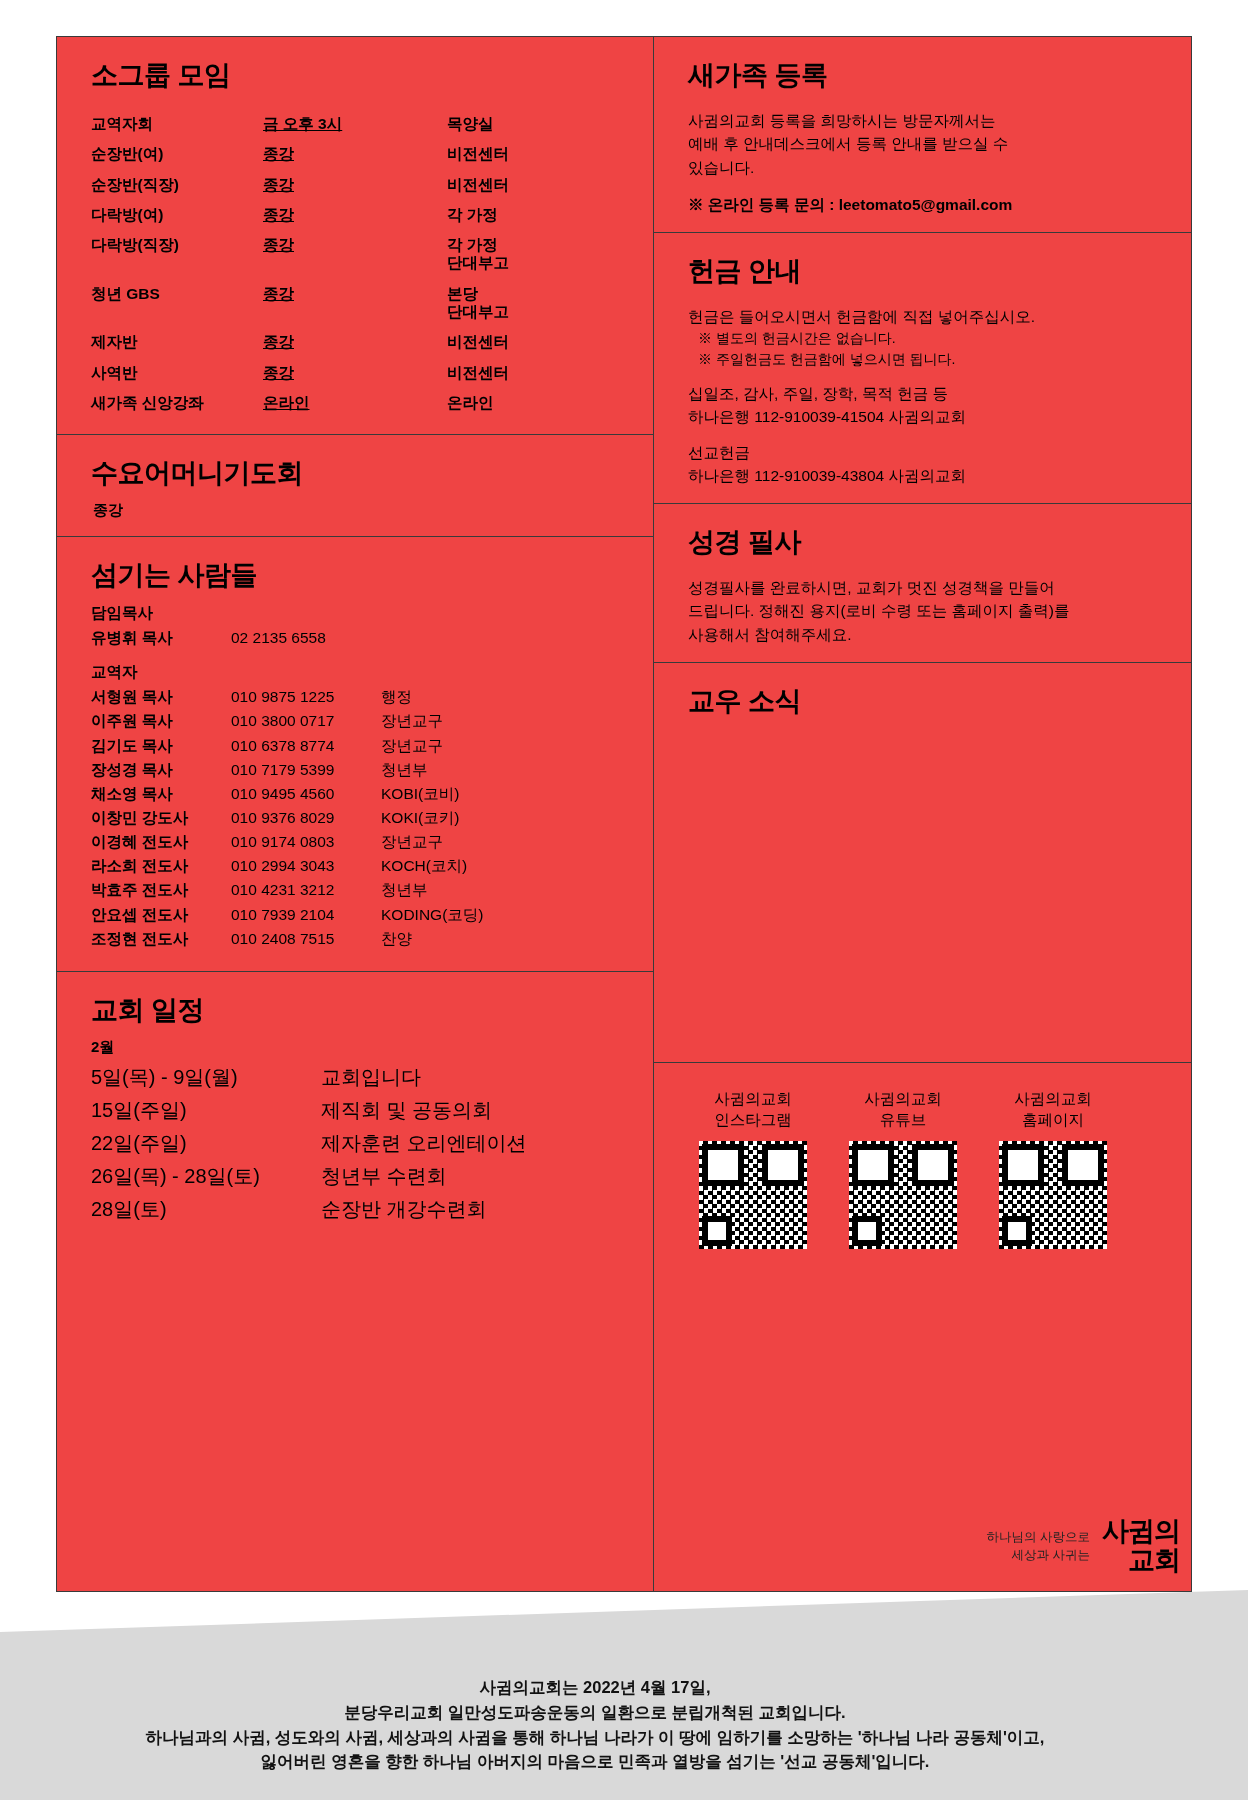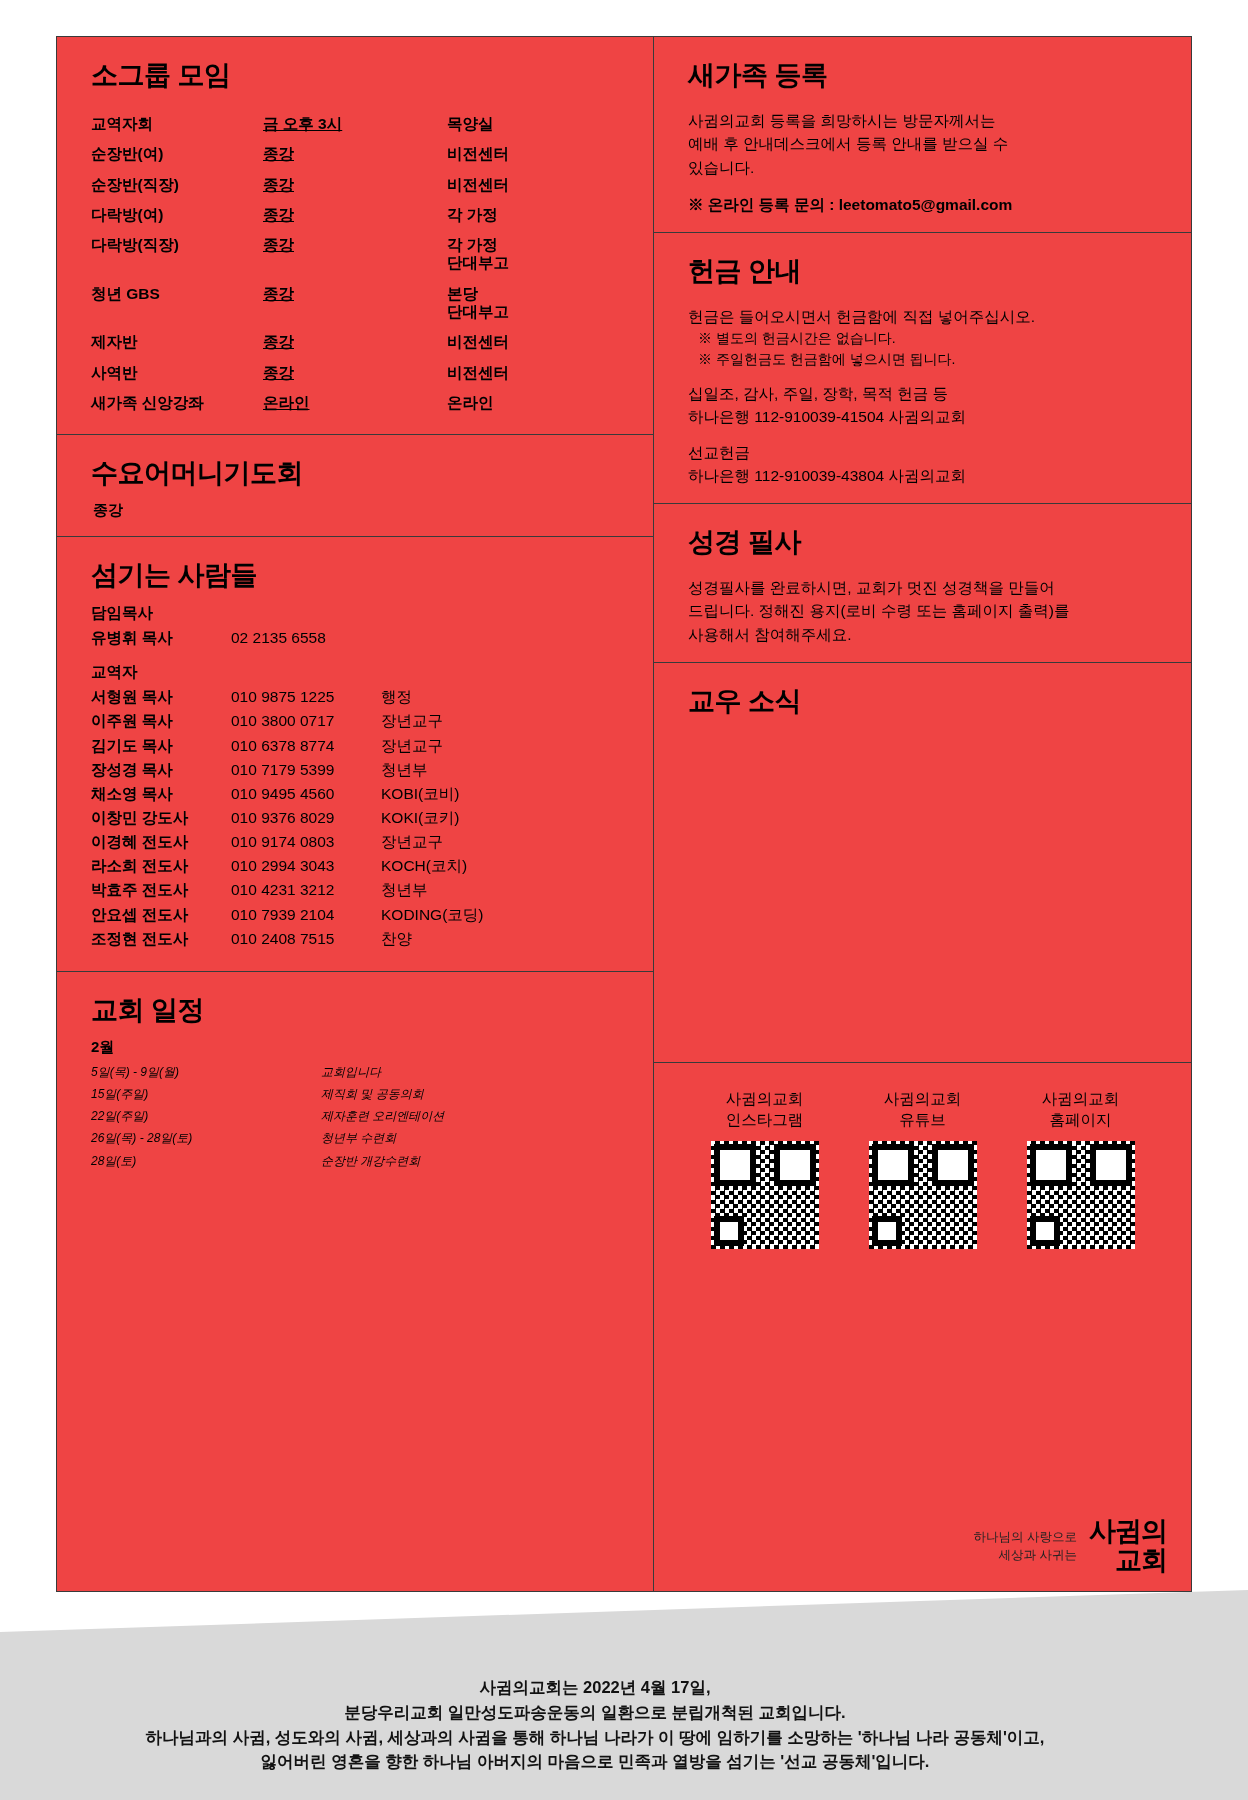--- a/index.html
+++ b/index.html
@@ -134,8 +134,7 @@
   }
   table.sched {
     border-collapse: collapse;
-    font-size: 12px;
-    font-style: italic;
+    font-size: 20px;
   }
   table.sched td {
     padding: 3px 0;

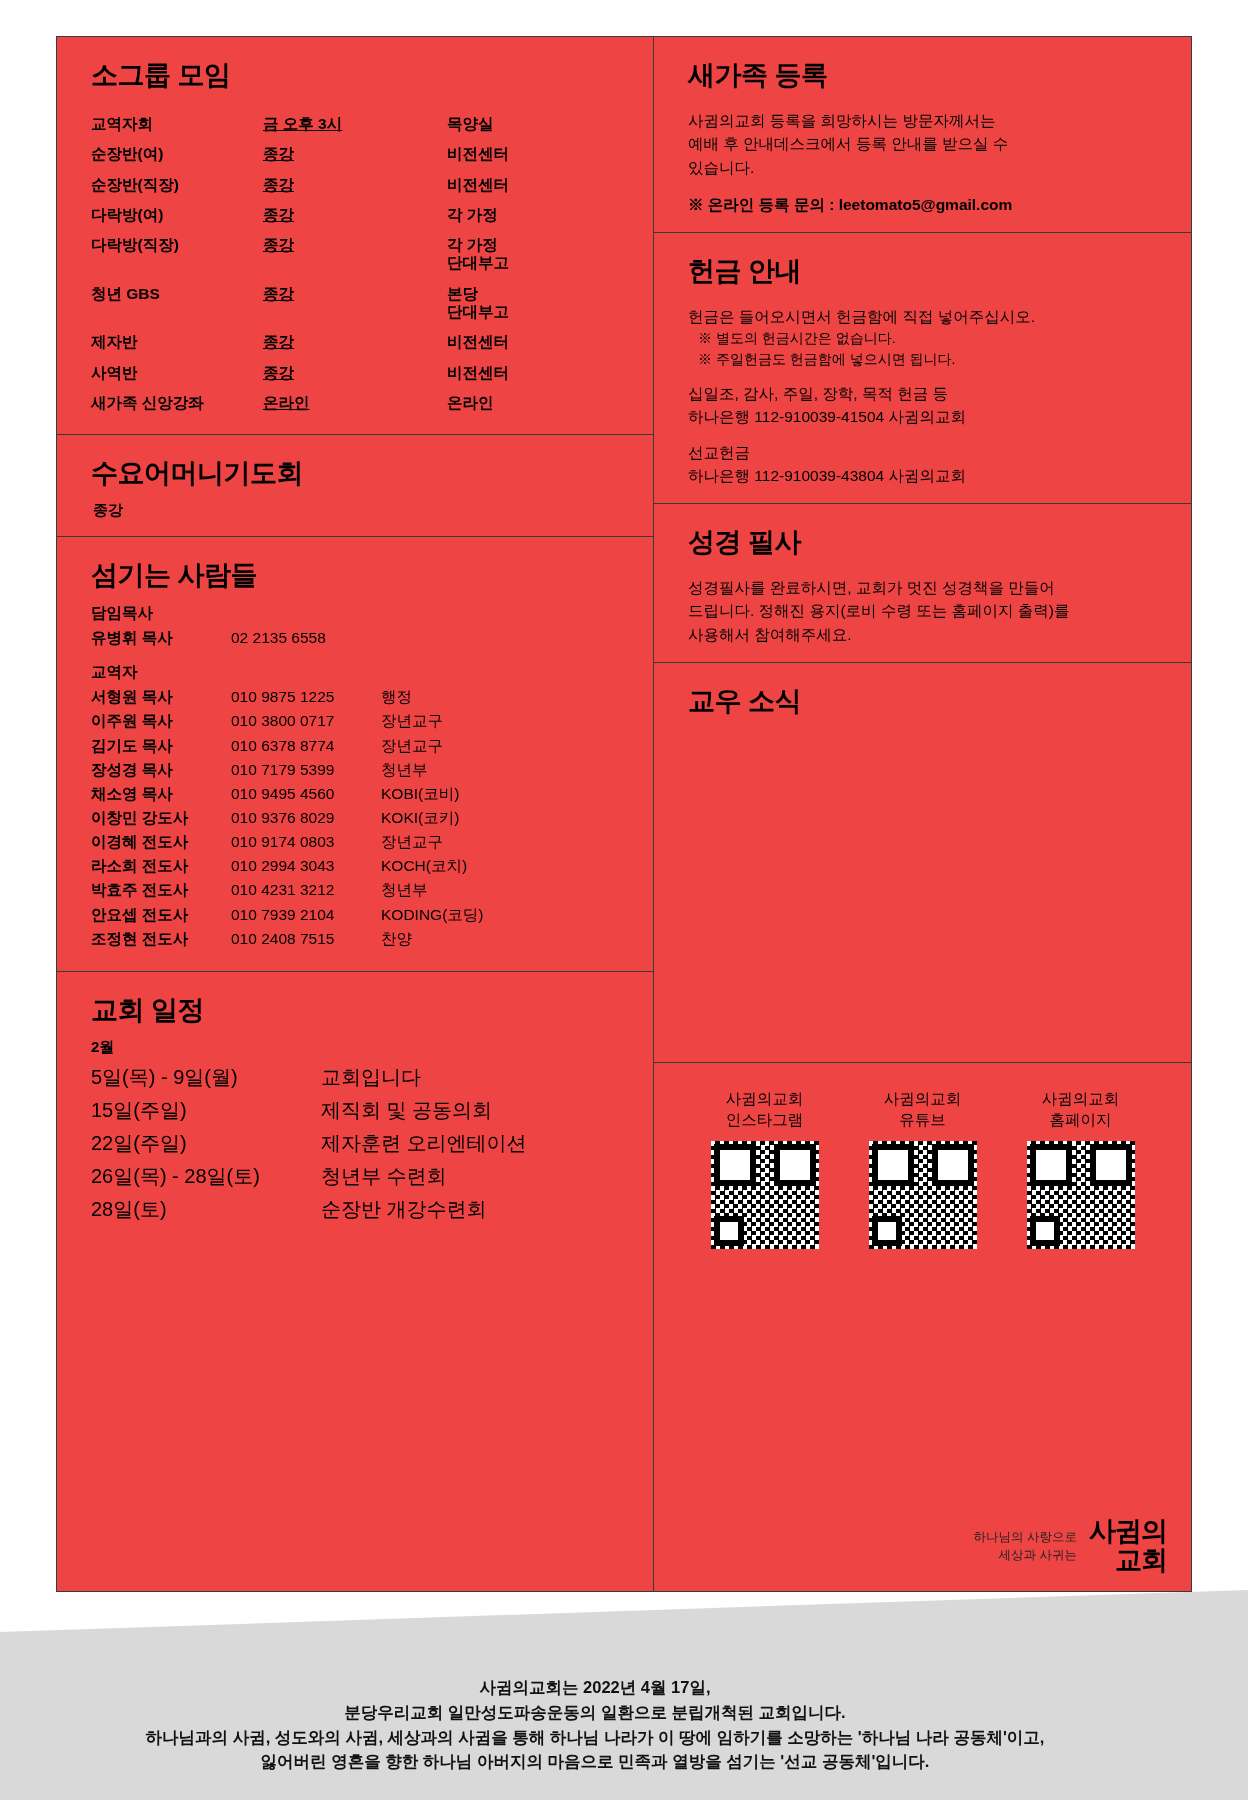--- a/index.html
+++ b/index.html
@@ -147,8 +147,7 @@
   .qr-block {
     padding: 26px 24px 10px 24px;
     display: flex;
-    justify-content: center;
-    gap: 8px;
+    justify-content: flex-start;
   }
   .qr-item { text-align: center; width: 150px; }
   .qr-label {

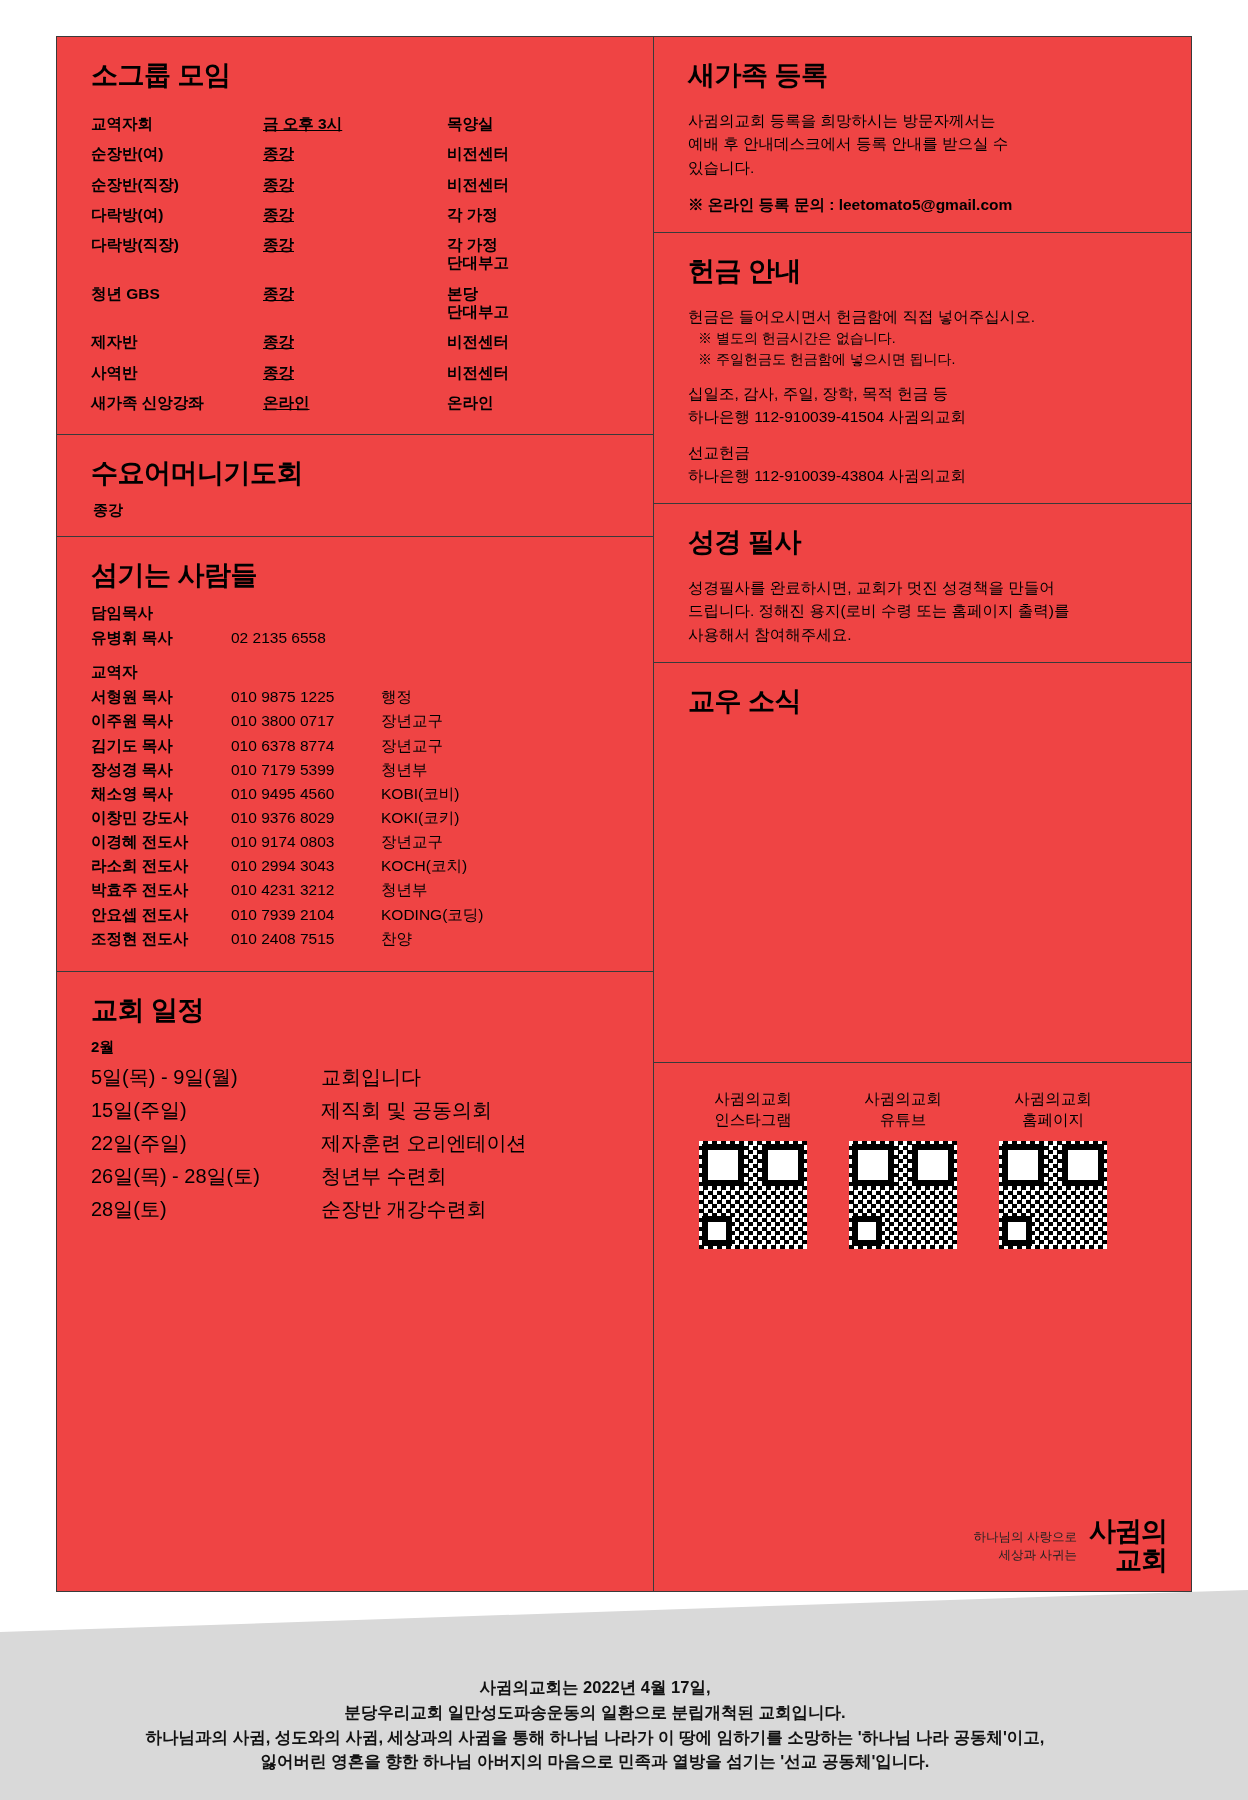--- a/index.html
+++ b/index.html
@@ -180,7 +180,7 @@
   
   .logo-wrap {
     position: absolute;
-    right: 24px; bottom: 16px;
+    right: 11px; bottom: 16px;
     display: flex;
     align-items: center;
     gap: 12px;

